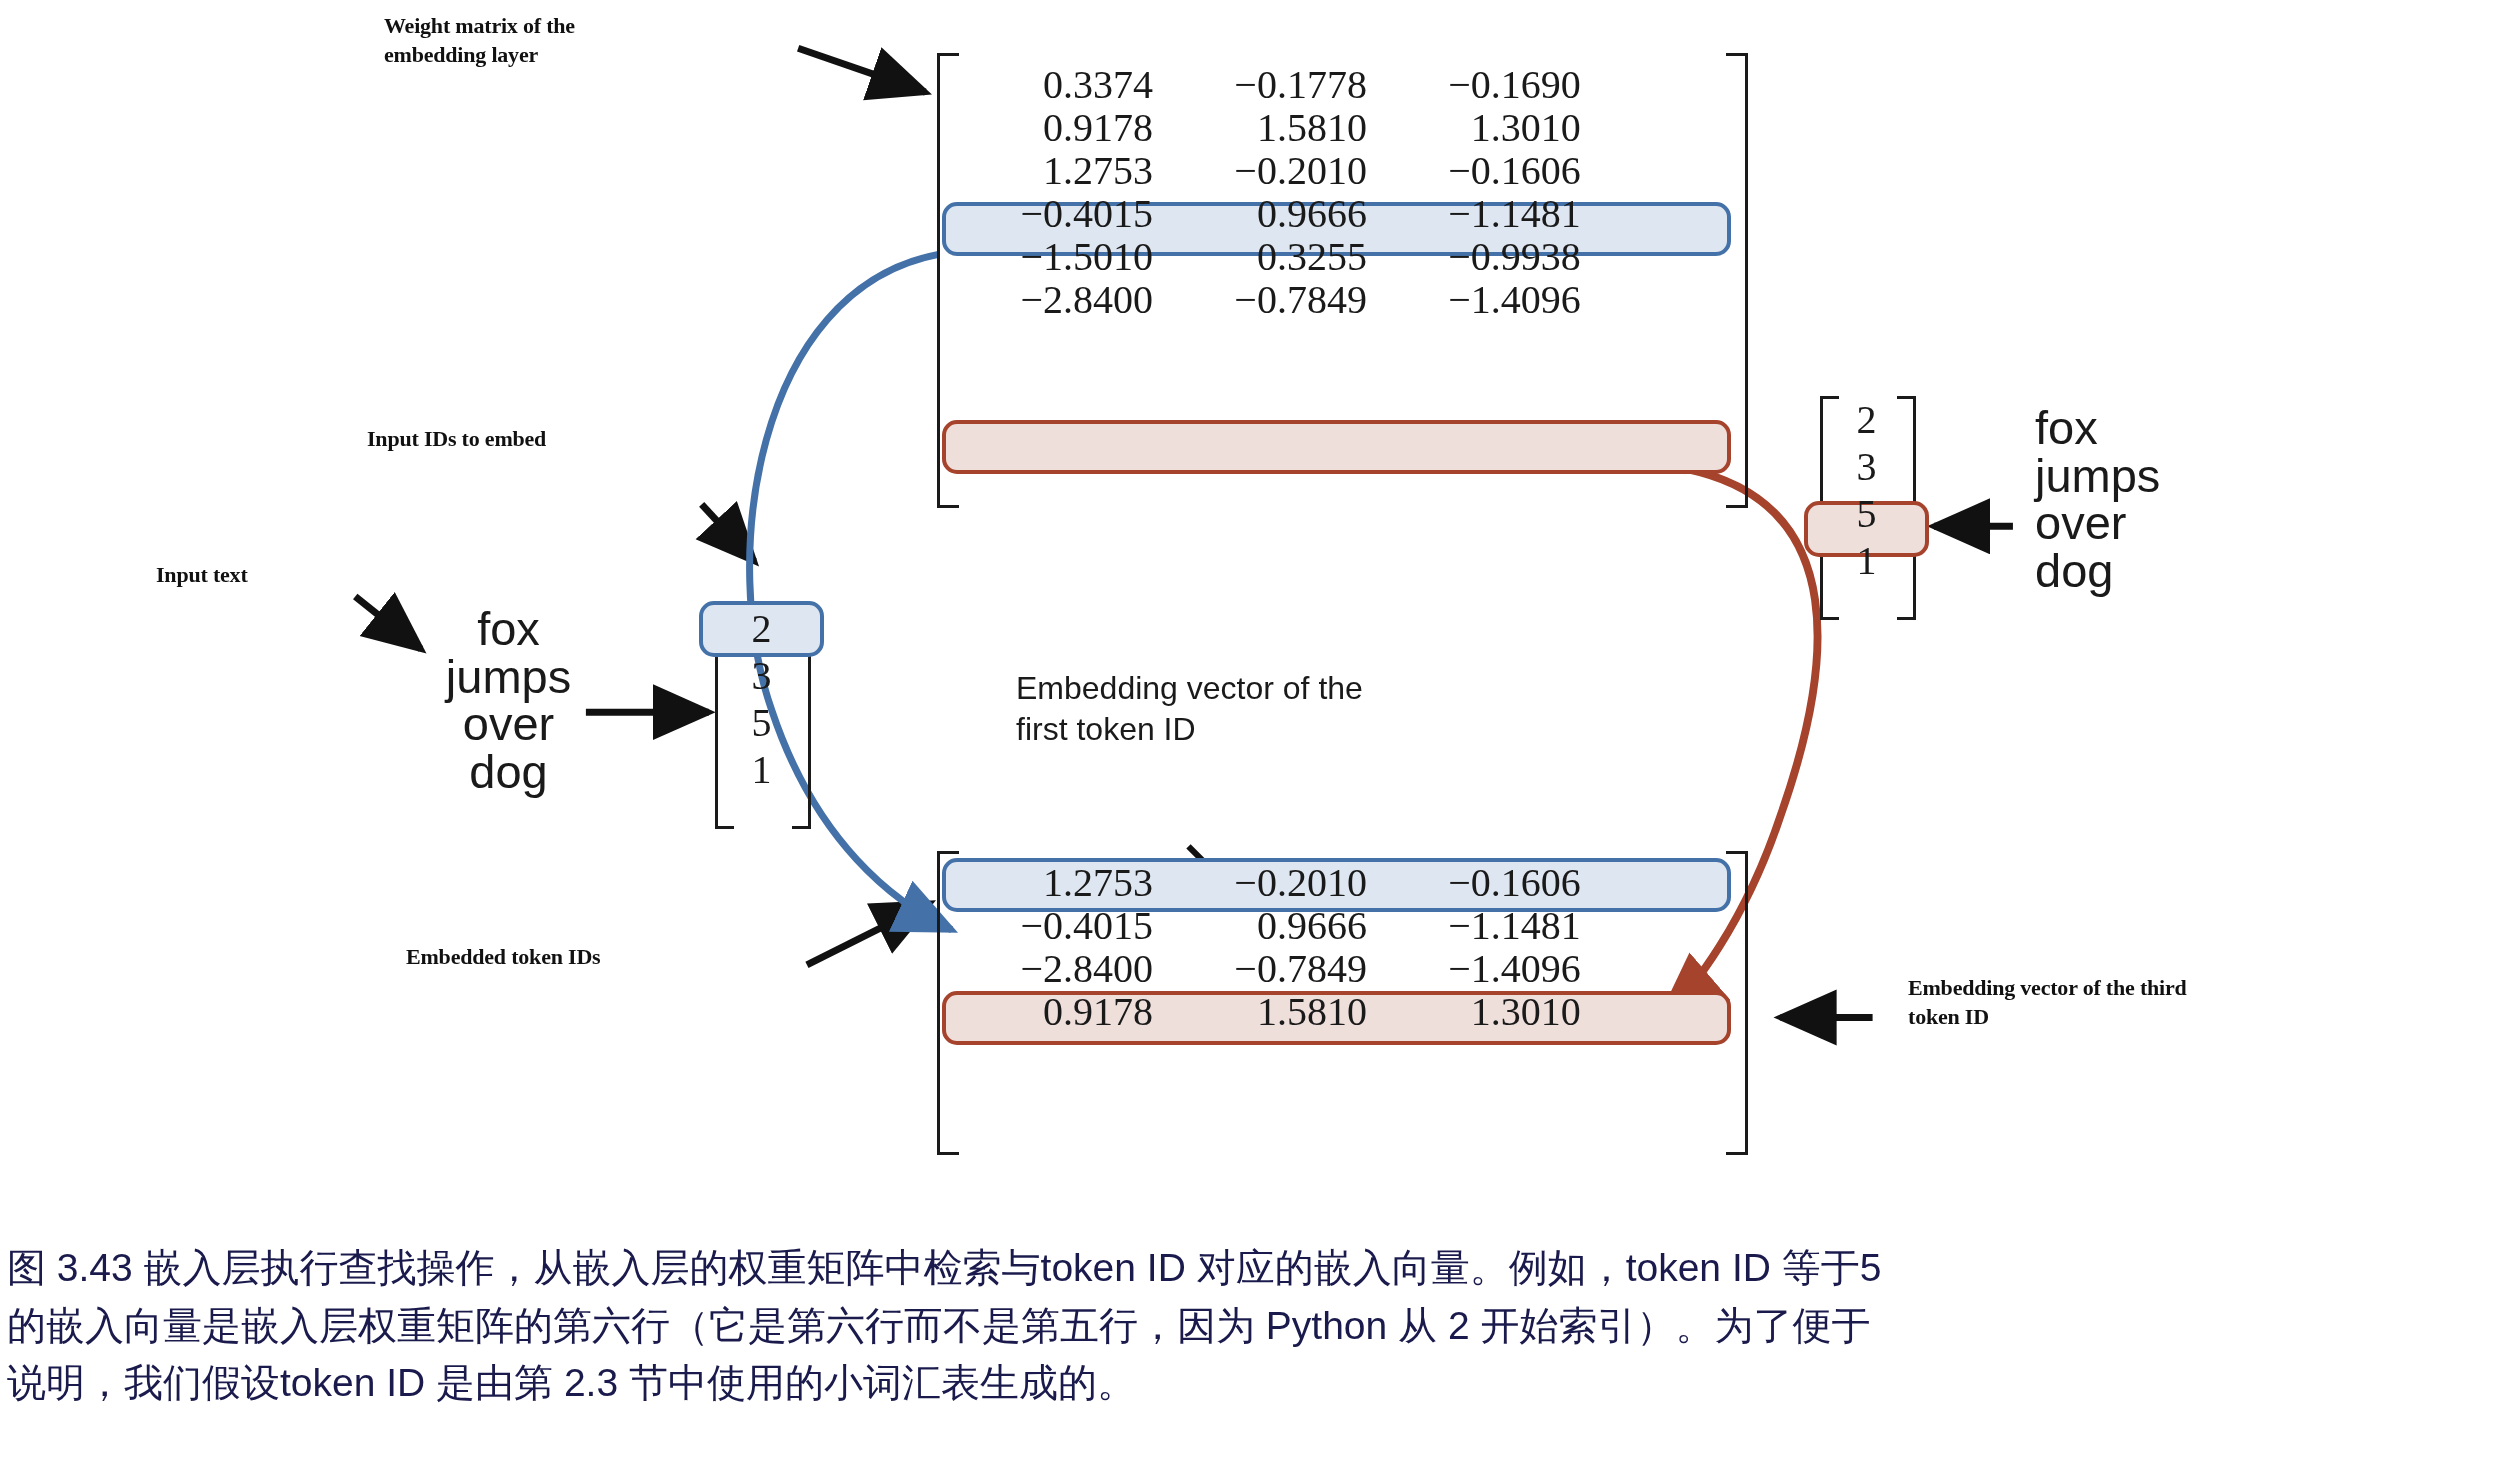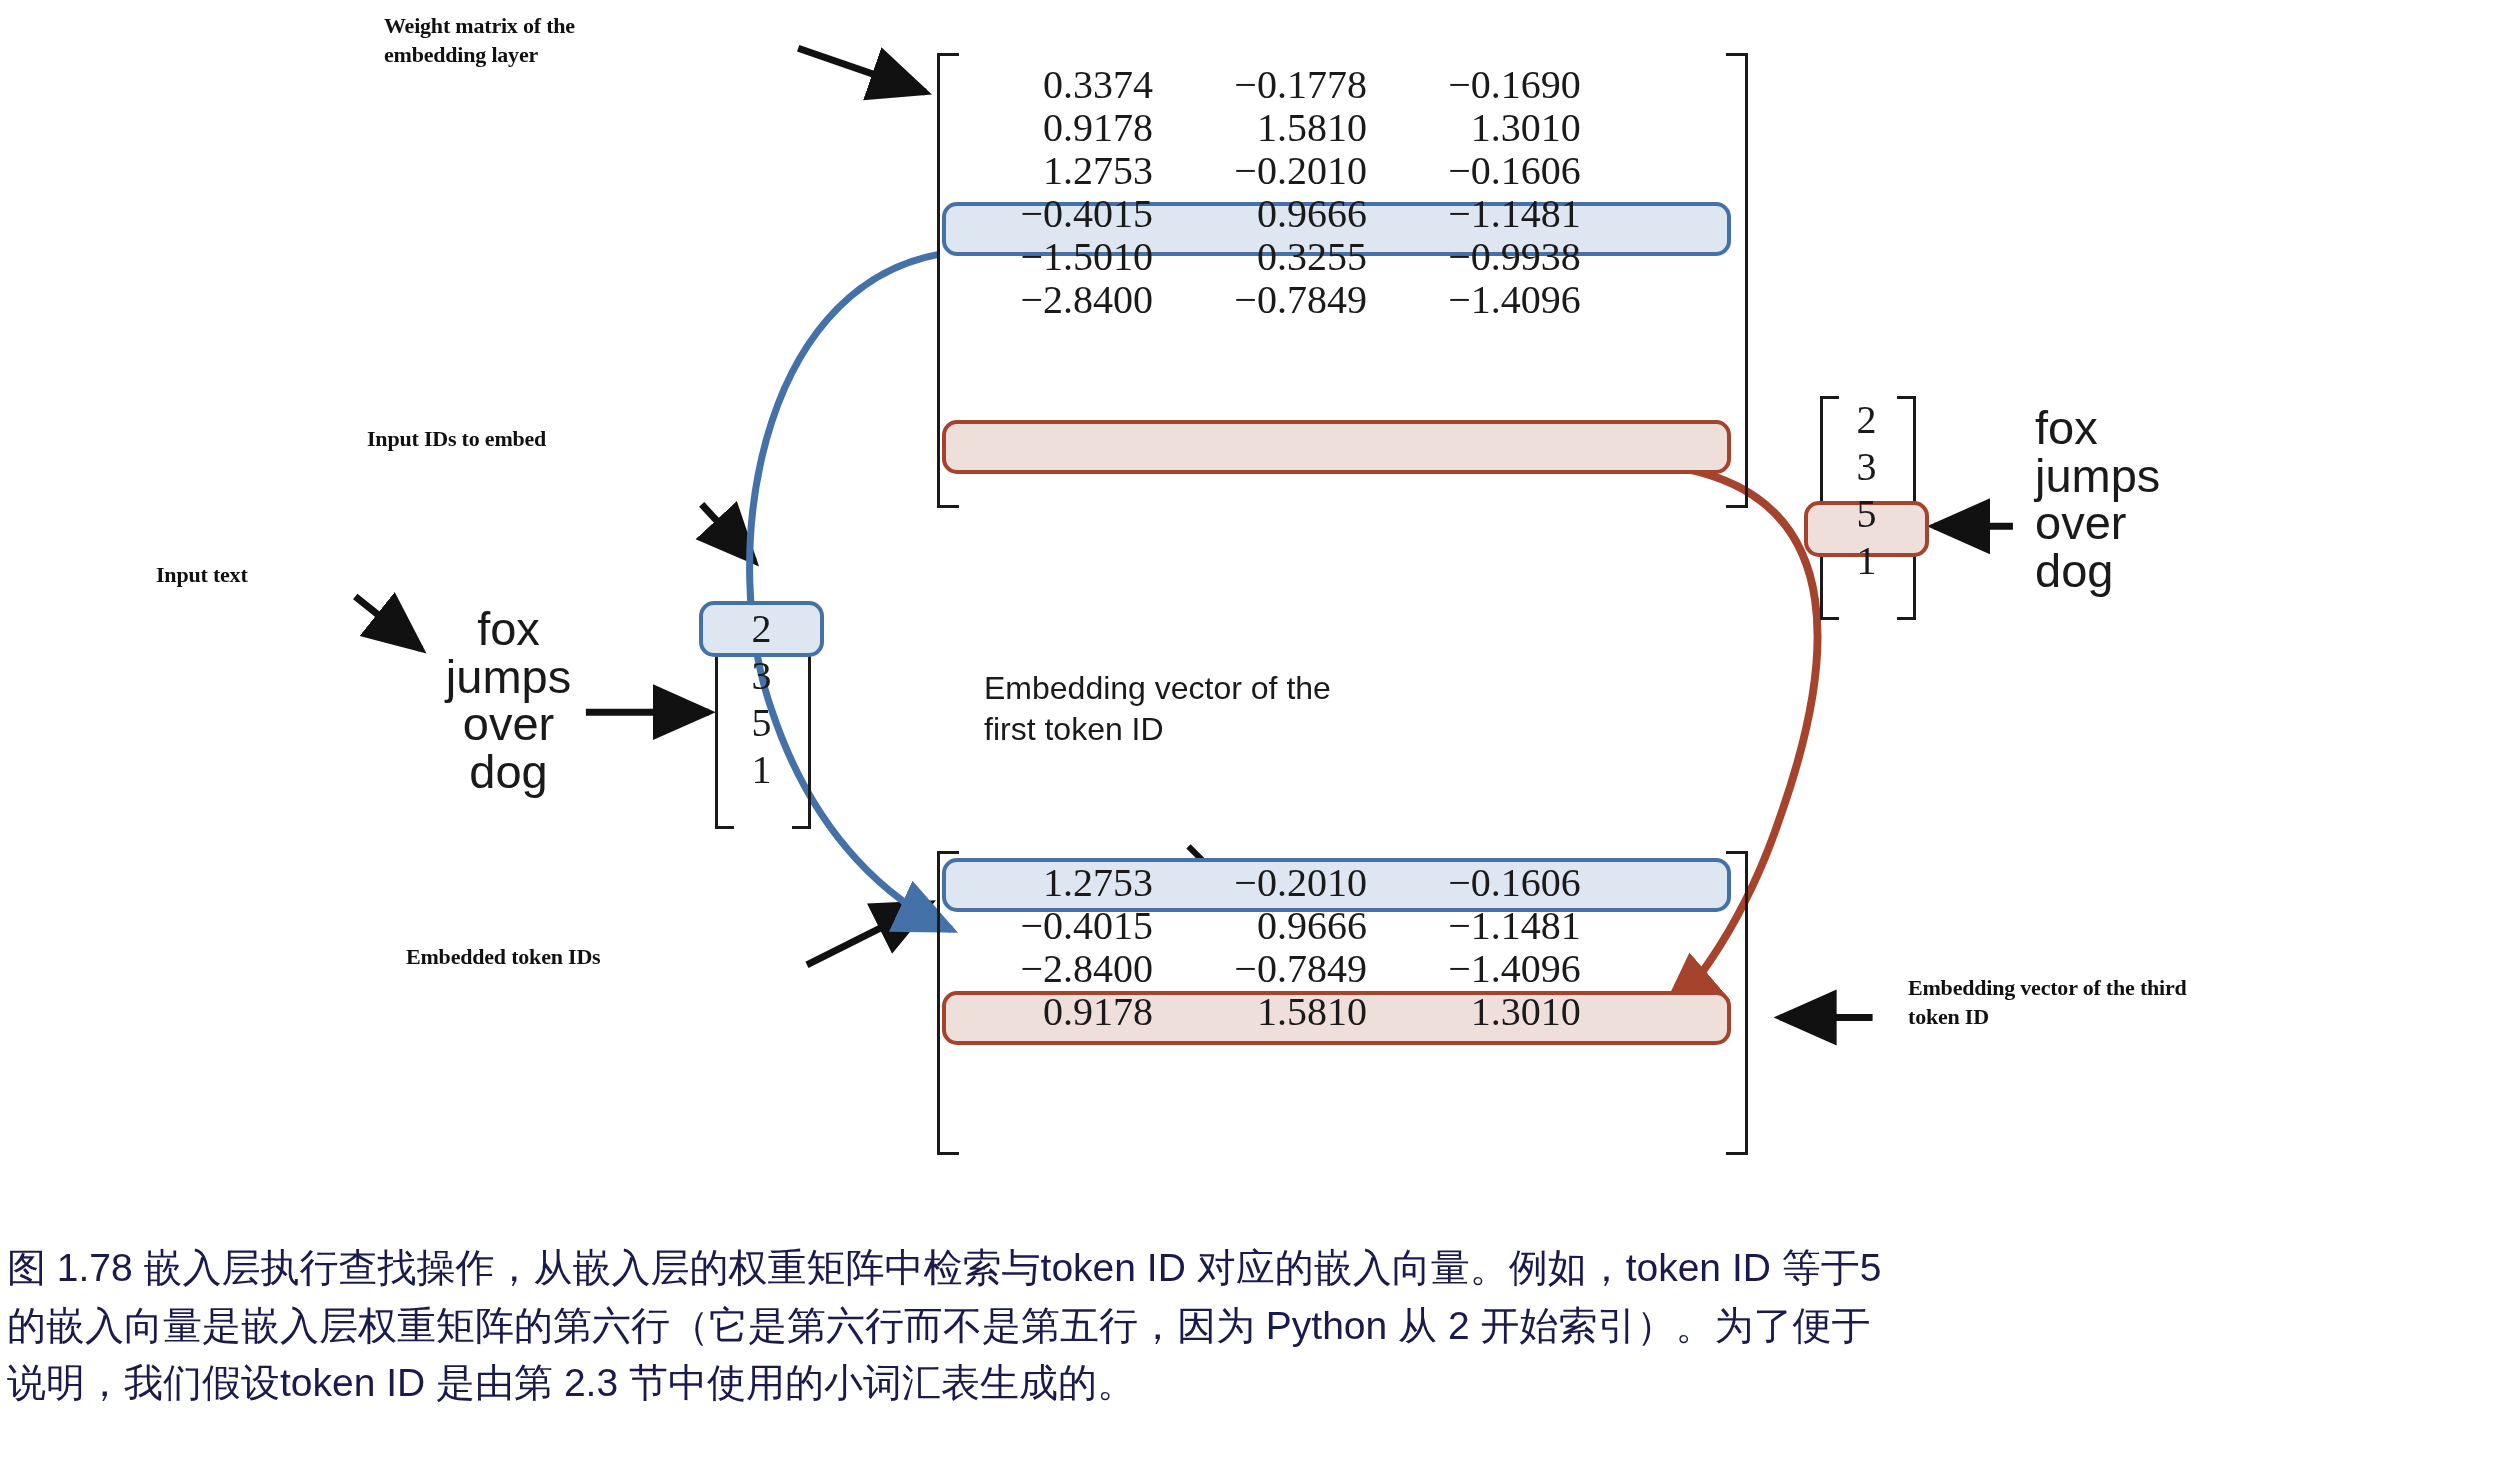--- a/index.html
+++ b/index.html
@@ -51,6 +51,7 @@
     line-height: 1.28;
     color: #1a1a1a;
     white-space: pre-line;
+    margin-left: 32px;
   }
 
   

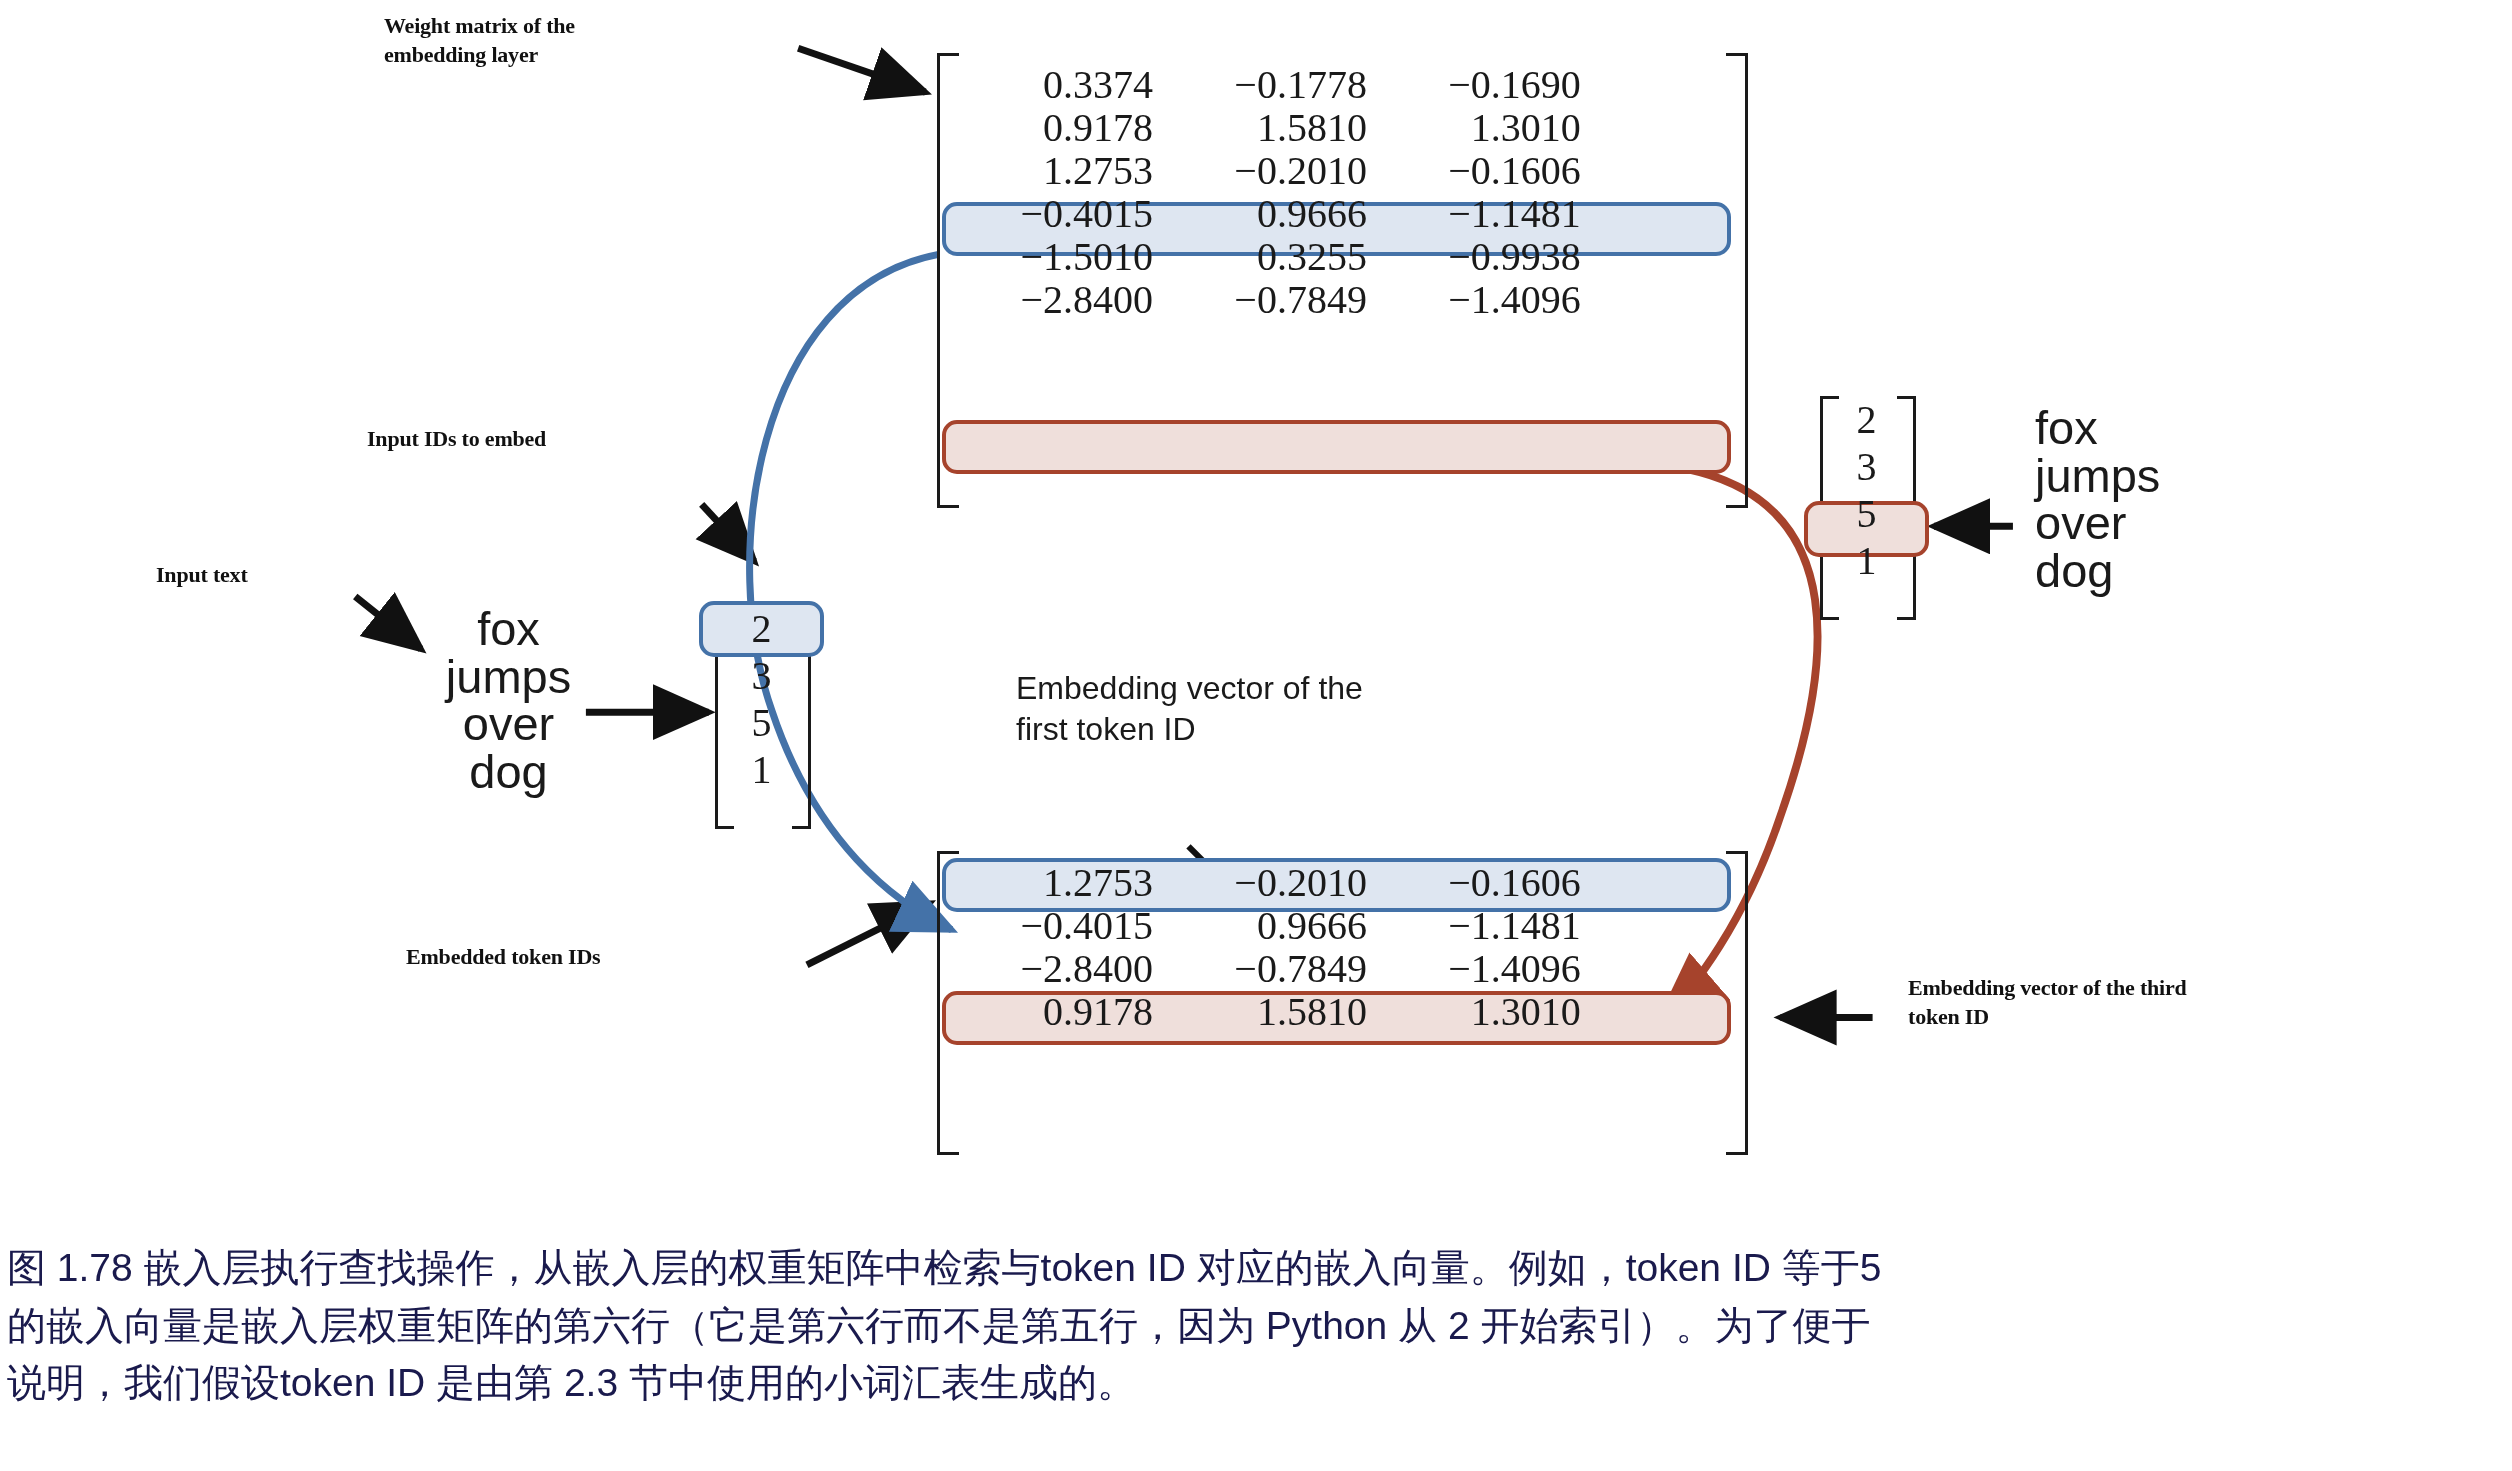--- a/index.html
+++ b/index.html
@@ -325,7 +325,7 @@
 </div>
 
 <div id="caption">
-  <div>图 1.78 嵌入层执行查找操作，从嵌入层的权重矩阵中检索与token ID 对应的嵌入向量。例如，token ID 等于5</div>
+  <div>图 3.43 嵌入层执行查找操作，从嵌入层的权重矩阵中检索与token ID 对应的嵌入向量。例如，token ID 等于5</div>
   <div>的嵌入向量是嵌入层权重矩阵的第六行（它是第六行而不是第五行，因为 Python 从 2 开始索引）。为了便于</div>
   <div>说明，我们假设token ID 是由第 2.3 节中使用的小词汇表生成的。</div>
 </div>

